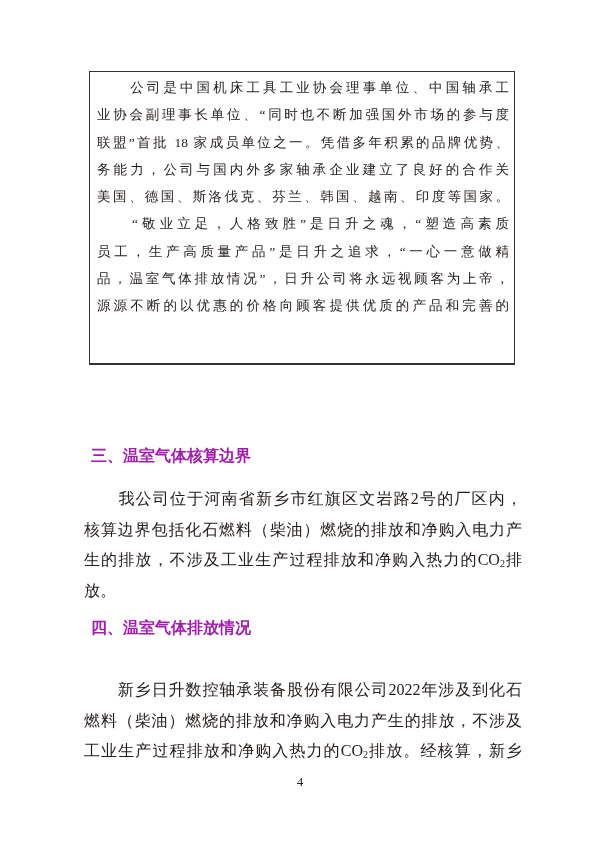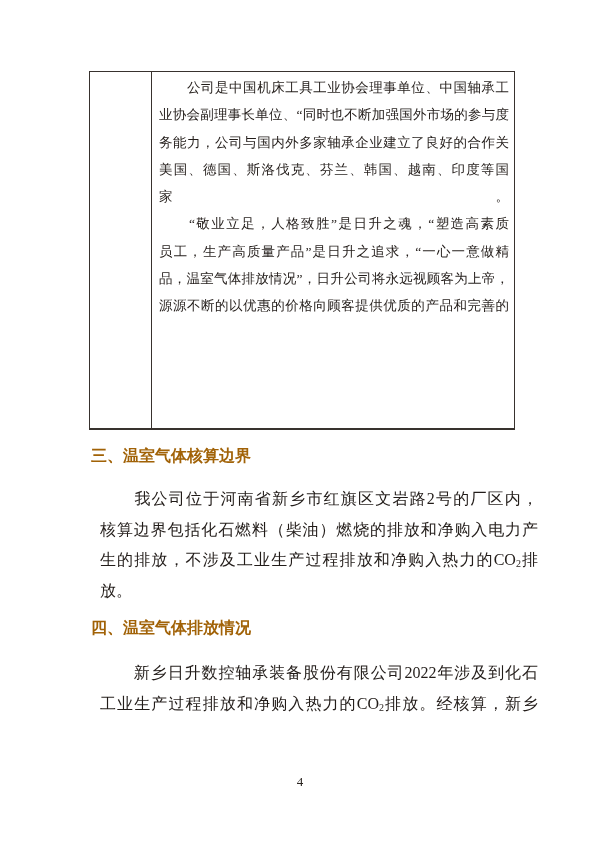--- a/index.html
+++ b/index.html
@@ -16,10 +16,11 @@
   
   .intro-table {
     position:absolute; left:89px; top:71px;
-    width:426px; height:359px;
+    width:426px; height:294px;
     border:1.5px solid #38322e;
     border-bottom-width:2.5px;
     display:flex;
+    flex-direction:column;
   }
   .cell-left {
     width:62px;

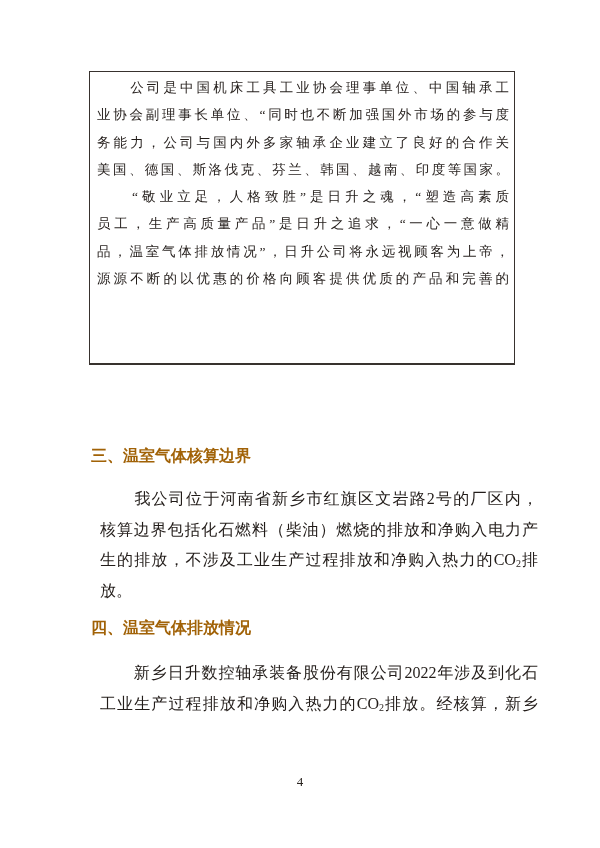--- a/index.html
+++ b/index.html
@@ -70,6 +70,7 @@
     <div class="cell-right">
         <div class="tline just"><span>　　公司是中国机床工具工业协会理事单位、中国轴承工</span></div>
         <div class="tline just"><span>业协会副理事长单位、“同时也不断加强国外市场的参与度</span></div>
+        <div class="tline just"><span>联盟”首批 18 家成员单位之一。凭借多年积累的品牌优势、</span></div>
         <div class="tline just"><span>务能力，公司与国内外多家轴承企业建立了良好的合作关</span></div>
         <div class="tline just"><span>美国、德国、斯洛伐克、芬兰、韩国、越南、印度等国家。</span></div>
         <div class="tline just"><span>　　“敬业立足，人格致胜”是日升之魂，“塑造高素质</span></div>

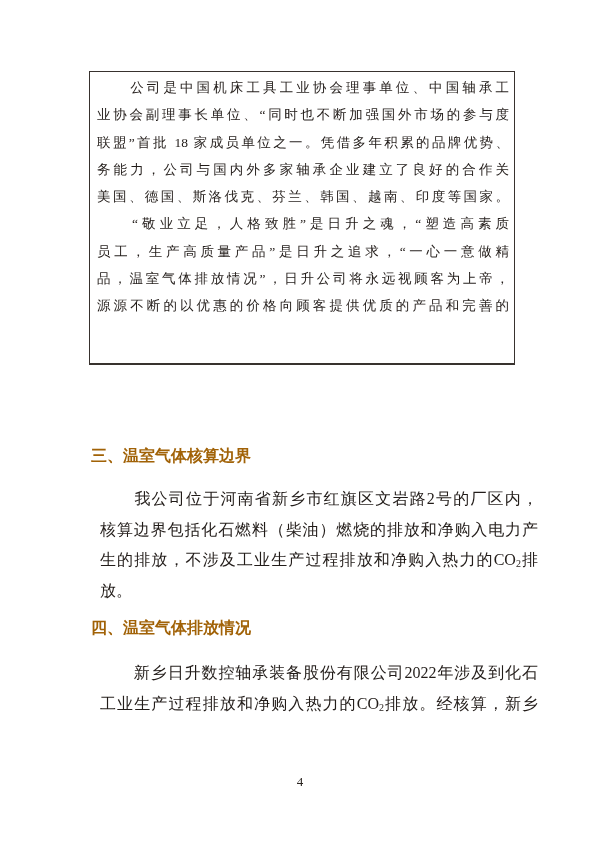--- a/index.html
+++ b/index.html
@@ -40,7 +40,7 @@
   
   .heading {
     position:absolute; left:91px;
-    font-size:16px; font-weight:bold; color:#a16207;
+    font-size:16px; font-weight:bold; color:#a21caf;
     white-space:nowrap;
   }
   #heading-boundary { top:446px; }

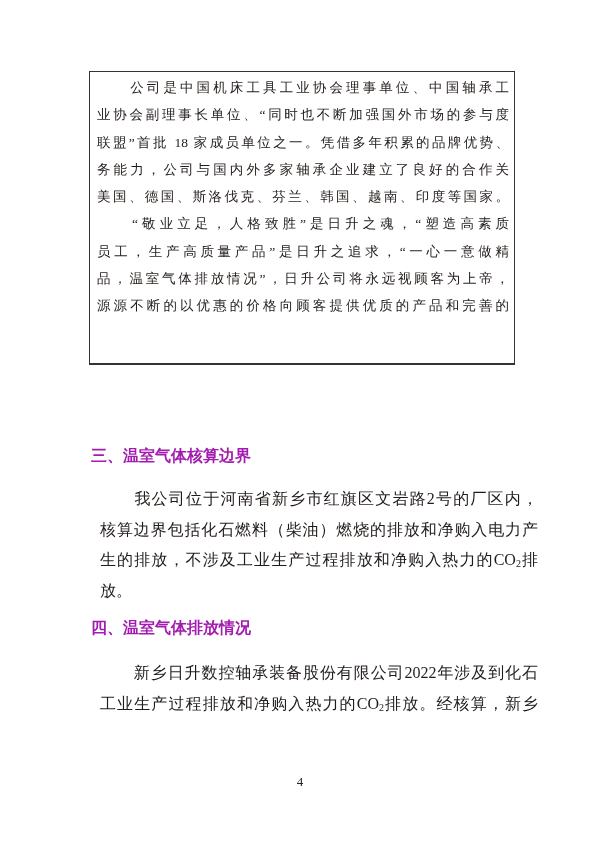--- a/index.html
+++ b/index.html
@@ -50,7 +50,6 @@
     position:absolute; left:84px; width:438px;
     font-size:16px; line-height:30.7px;
     overflow:hidden;
-    margin-left:16px;
   }
   #para-boundary { top:484px; }
   #para-emission { top:658px; }

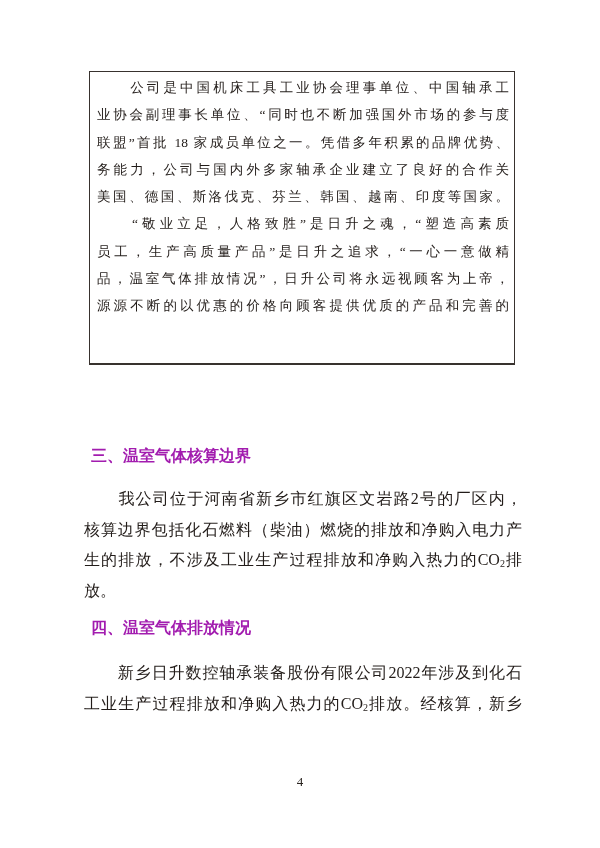--- a/index.html
+++ b/index.html
@@ -52,7 +52,7 @@
     overflow:hidden;
   }
   #para-boundary { top:484px; }
-  #para-emission { top:658px; }
+  #para-emission { top:675px; }
   
   .pagenum {
     position:absolute; top:774px; left:0; width:100%;

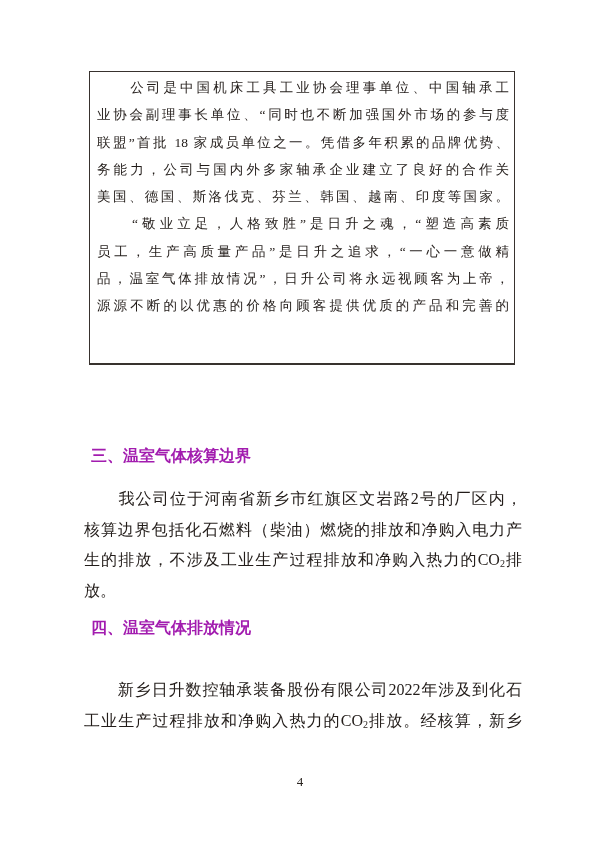--- a/index.html
+++ b/index.html
@@ -92,6 +92,7 @@
 
   <div class="bodypara" id="para-emission">
       <div class="tline just"><span>　　新乡日升数控轴承装备股份有限公司2022年涉及到化石</span></div>
+      <div class="tline just"><span>燃料（柴油）燃烧的排放和净购入电力产生的排放，不涉及</span></div>
       <div class="tline just"><span>工业生产过程排放和净购入热力的CO</span><sub>2</sub><span>排放。经核算，新乡</span></div>
     </div>
 

